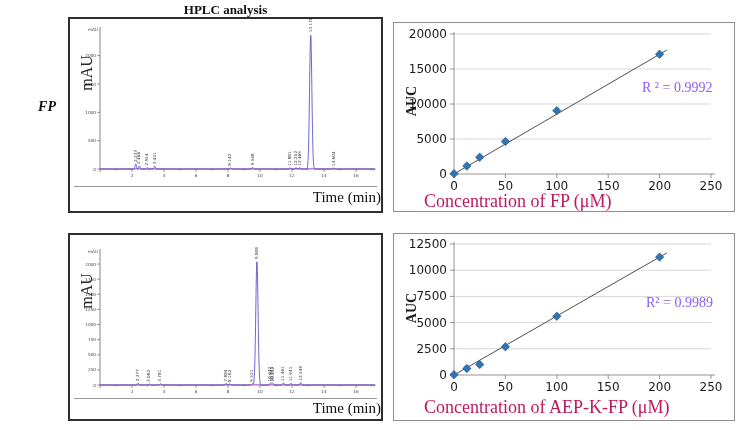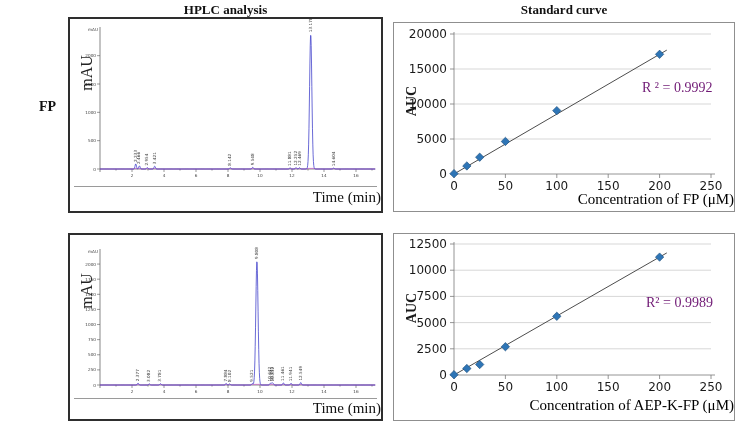--- a/index.html
+++ b/index.html
@@ -37,7 +37,6 @@
 <div class="figure">
 
   <div class="col-title title-left">HPLC analysis</div>
-  <div class="col-title title-right">Standard curve</div>
 
   <div class="row-label row-fp">FP</div>
 

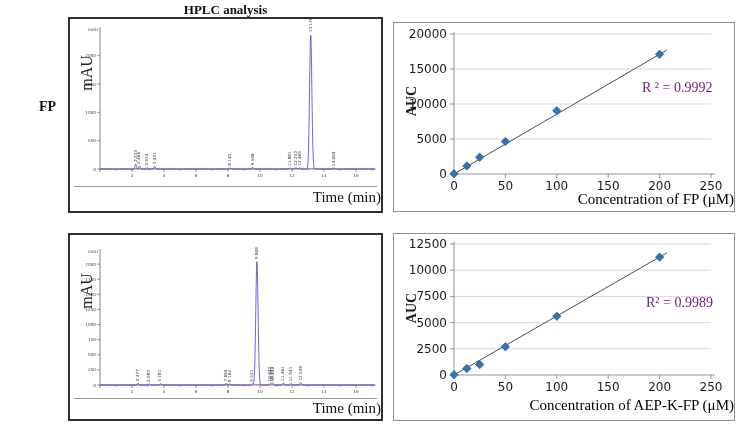--- a/index.html
+++ b/index.html
@@ -27,7 +27,7 @@
   .sep{position:absolute;left:4px;right:4px;height:1px;background:#9a9a9a;}
   .time-label{position:absolute;left:0;right:0;text-align:right;font-size:15px;color:#111;}
   .conc-label{position:absolute;left:30px;right:0;text-align:right;font-size:15px;color:#000000;}
-  .r2{position:absolute;font-size:14px;color:#701a75;}
+  .r2{position:absolute;font-size:14px;color:#8b5cf6;}
   #r2-c1{left:248px;top:57px;}
   #r2-c3{left:252px;top:61px;}
 </style>

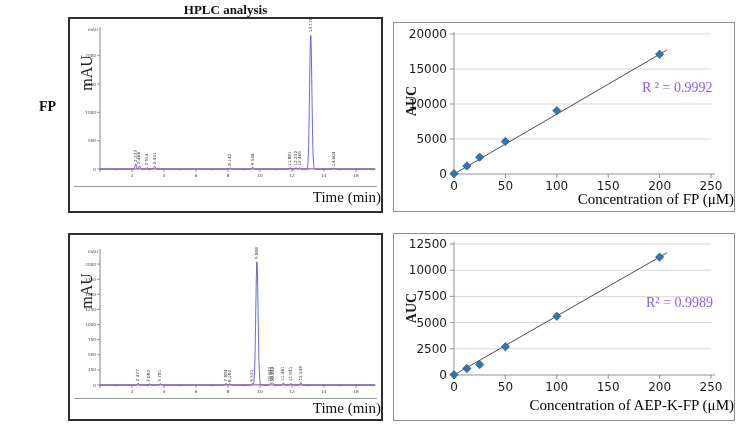--- a/index.html
+++ b/index.html
@@ -8,7 +8,7 @@
   .col-title{position:absolute;text-align:center;font-size:13px;font-weight:bold;color:#111;}
   .title-left{left:68px;top:2px;width:315px;}
   .title-right{left:393px;top:2px;width:342px;}
-  .row-label{position:absolute;text-align:right;font-weight:bold;font-size:14px;color:#111;}
+  .row-label{position:absolute;text-align:right;font-weight:bold;font-size:14px;color:#111;font-style:italic;}
   .row-fp{left:0;top:99px;width:56px;}
   .row-aep{left:0;top:310px;width:64px;}
   .panel{position:absolute;background:#fff;box-sizing:border-box;}

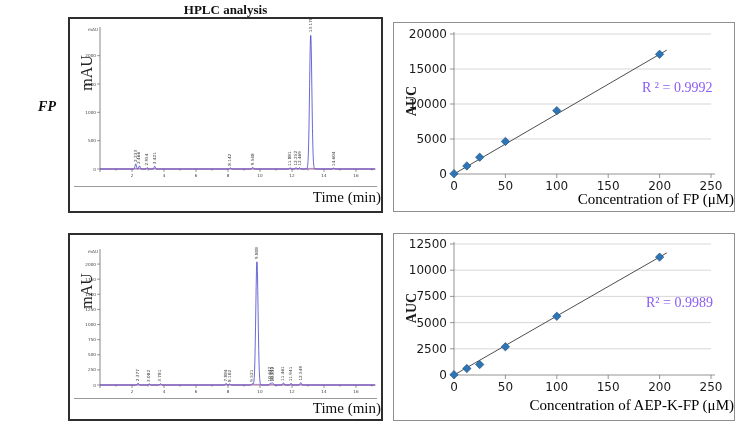--- a/index.html
+++ b/index.html
@@ -26,7 +26,7 @@
         color:#1a1a1a;transform:rotate(-90deg);}
   .sep{position:absolute;left:4px;right:4px;height:1px;background:#9a9a9a;}
   .time-label{position:absolute;left:0;right:0;text-align:right;font-size:15px;color:#111;}
-  .conc-label{position:absolute;left:30px;right:0;text-align:right;font-size:15px;color:#000000;}
+  .conc-label{position:absolute;left:30px;right:0;text-align:left;font-size:18px;color:#be185d;}
   .r2{position:absolute;font-size:14px;color:#8b5cf6;}
   #r2-c1{left:248px;top:57px;}
   #r2-c3{left:252px;top:61px;}

